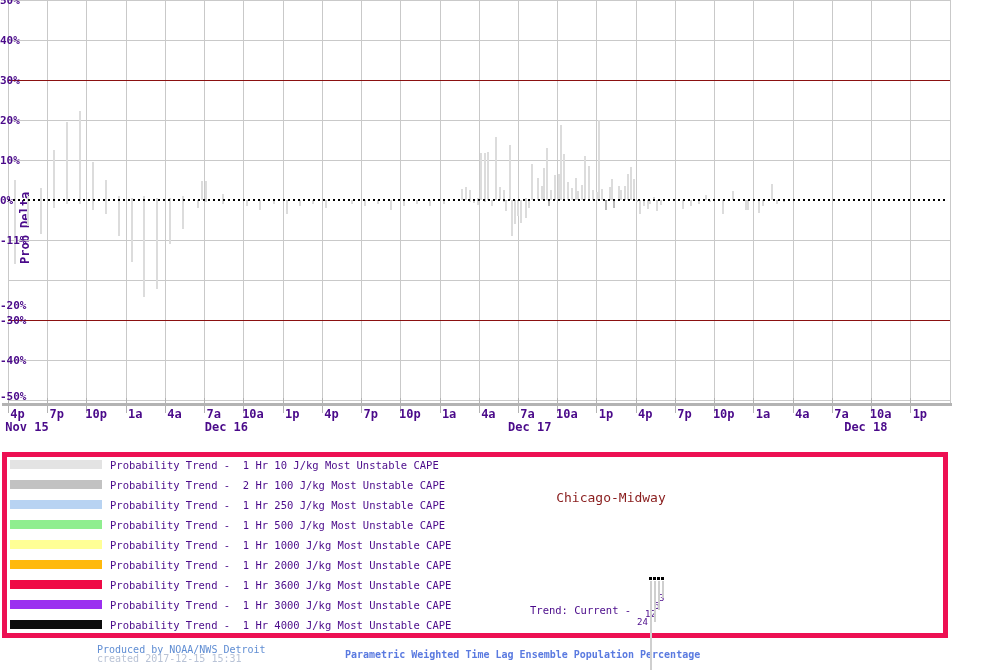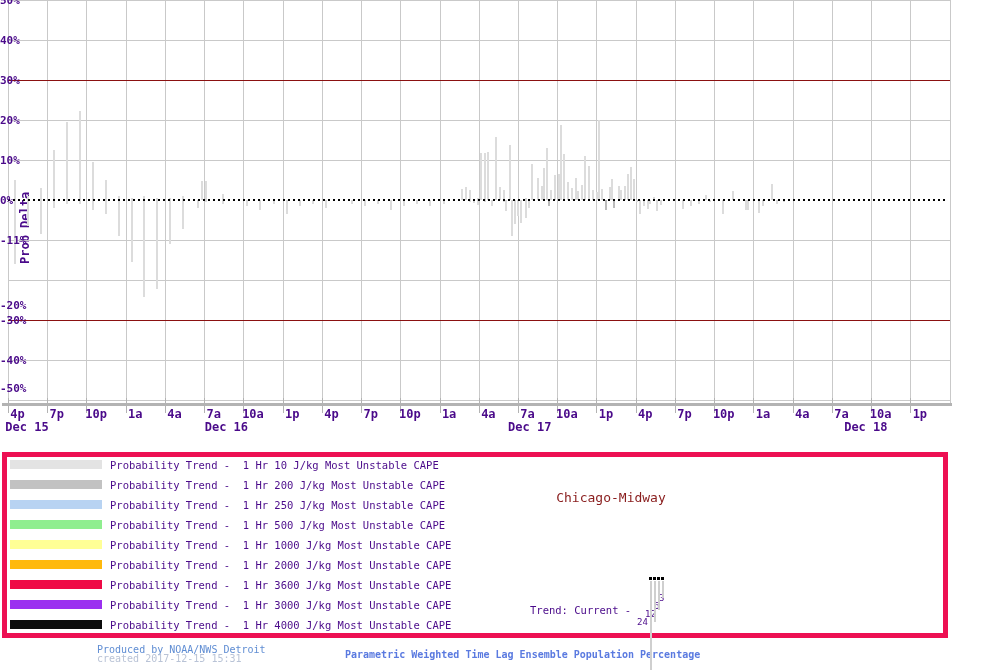--- a/index.html
+++ b/index.html
@@ -254,7 +254,7 @@
       <div class="ylab" style="top: 274px; margin-top: 25px;">-20%</div>
       <div class="ylab" style="top: 314px;">-30%</div>
       <div class="ylab" style="top: 354px;">-40%</div>
-      <div class="ylab" style="top: 382px;">-50%</div>
+      <div class="ylab" style="top: 390px;">-50%</div>
     </div>
 
   <div id="legend-box">

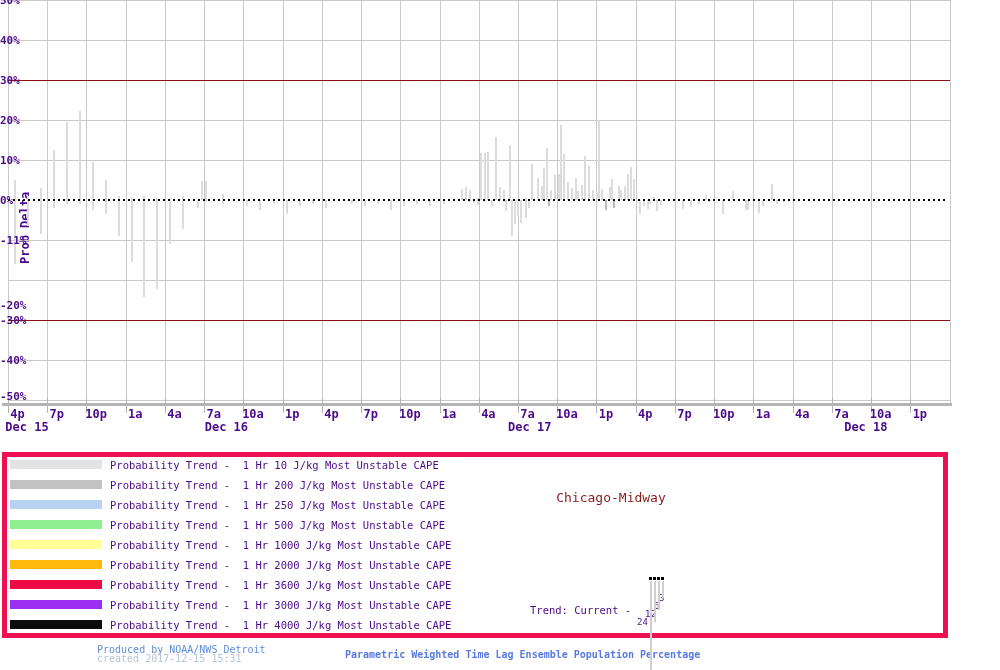--- a/index.html
+++ b/index.html
@@ -240,7 +240,7 @@
       <div class="xlab" style="left: 880.66px;">10a</div>
       <div class="xtick" style="left: 910.29px;"></div>
       <div class="xlab" style="left: 919.89px;">1p</div>
-      <div class="datelab" style="left: 26.9616px;">Dec 15</div>
+      <div class="datelab" style="left: 26.9616px;">Nov 15</div>
       <div class="datelab" style="left: 226.386px;">Dec 16</div>
       <div class="datelab" style="left: 529.772px;">Dec 17</div>
       <div class="datelab" style="left: 865.851px;">Dec 18</div>

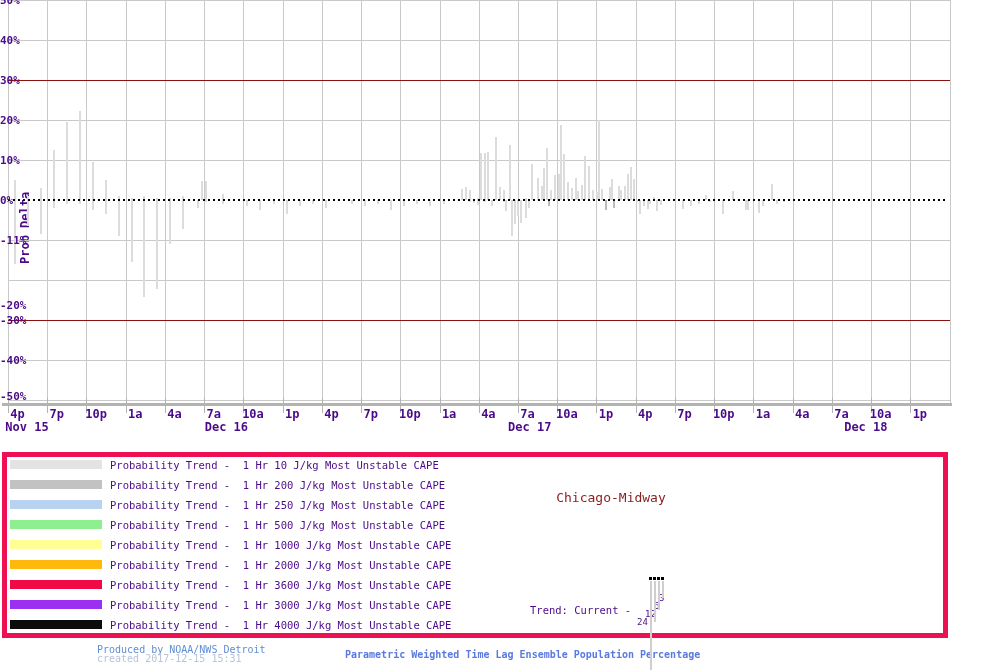--- a/index.html
+++ b/index.html
@@ -262,7 +262,7 @@
         <div class="lswatch" style="top: 3px; background: rgb(227, 227, 227);"></div>
         <div class="llabel" style="top: 2px;">Probability Trend -  1 Hr 10 J/kg Most Unstable CAPE</div>
         <div class="lswatch" style="top: 23px; background: rgb(194, 194, 194);"></div>
-        <div class="llabel" style="top: 22px;">Probability Trend -  1 Hr 200 J/kg Most Unstable CAPE</div>
+        <div class="llabel" style="top: 22px;">Probability Trend -  2 Hr 100 J/kg Most Unstable CAPE</div>
         <div class="lswatch" style="top: 43px; background: rgb(184, 211, 242);"></div>
         <div class="llabel" style="top: 42px;">Probability Trend -  1 Hr 250 J/kg Most Unstable CAPE</div>
         <div class="lswatch" style="top: 63px; background: rgb(143, 238, 143);"></div>

